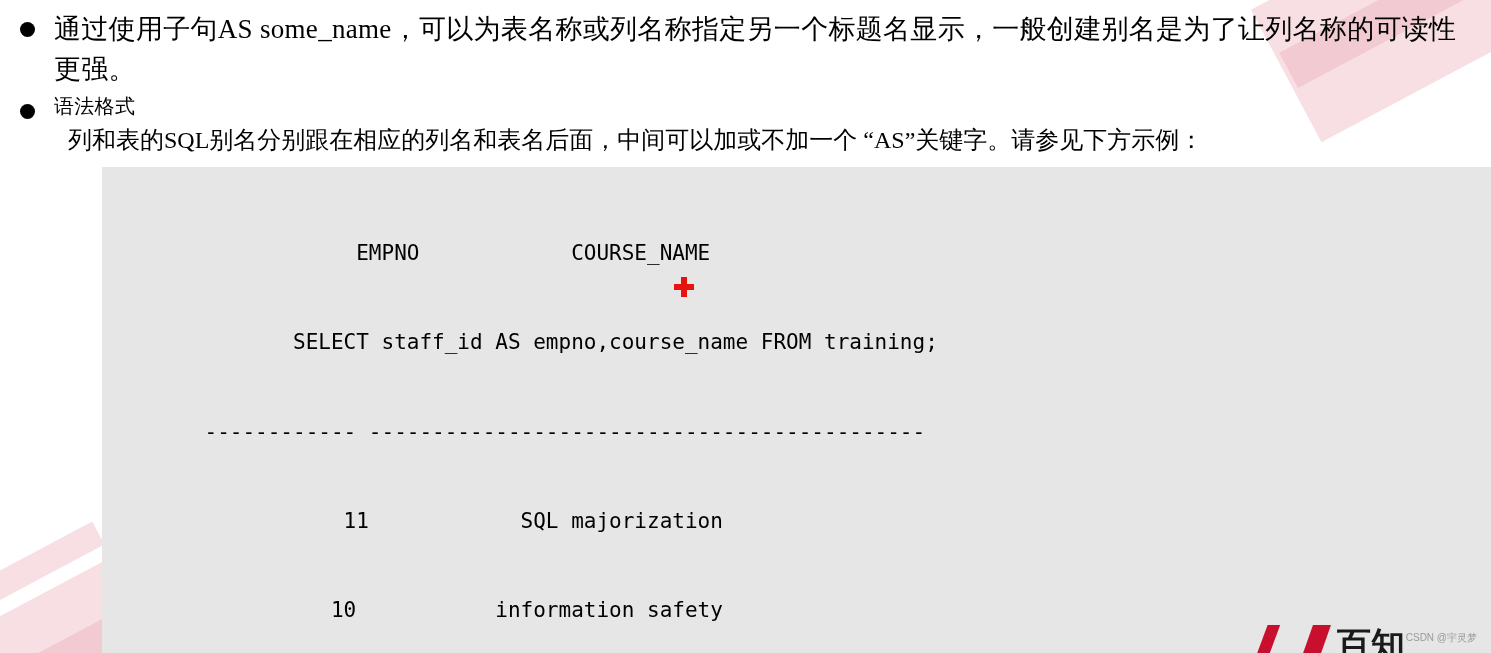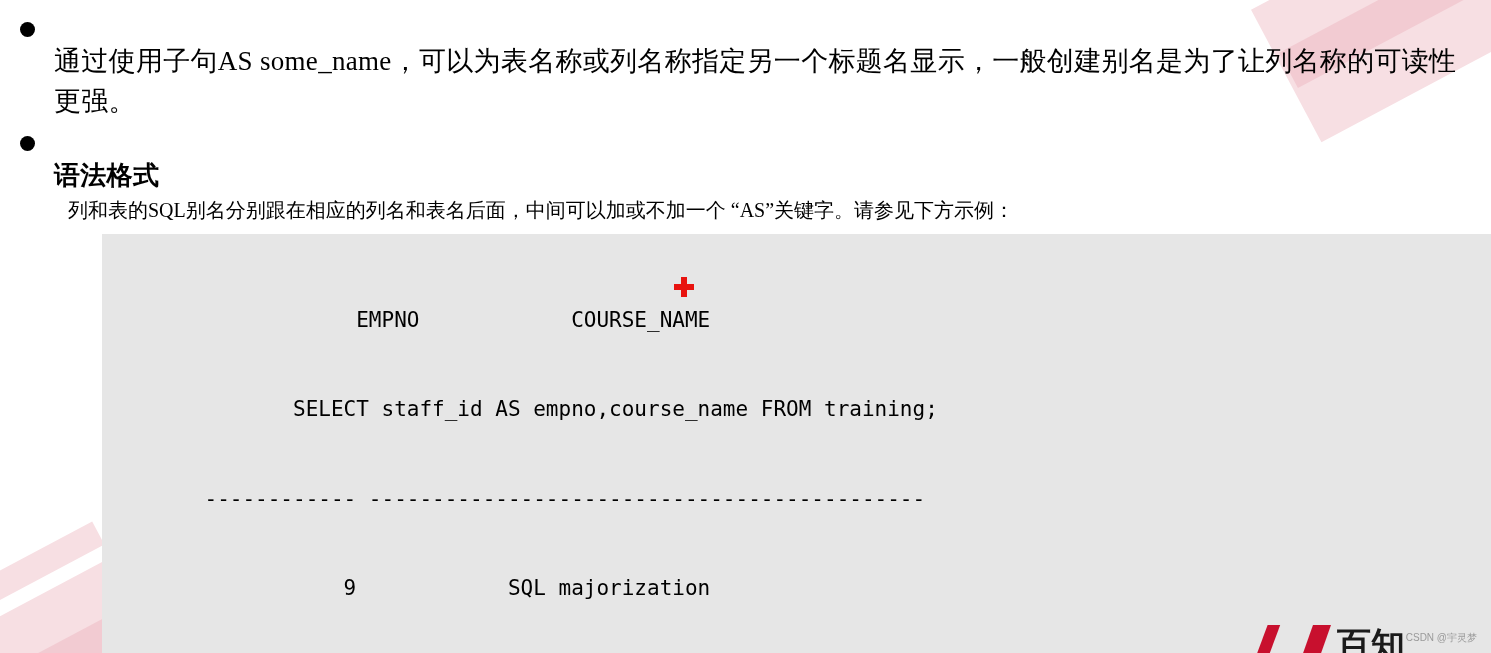--- a/index.html
+++ b/index.html
@@ -93,7 +93,6 @@
     line-height: 1.48;
     letter-spacing: 0.3px;
     font-family: "Liberation Serif", "DejaVu Serif", serif;
-    margin-top: 32px;
   }
   .bullet-text.bold {
     font-weight: bold;

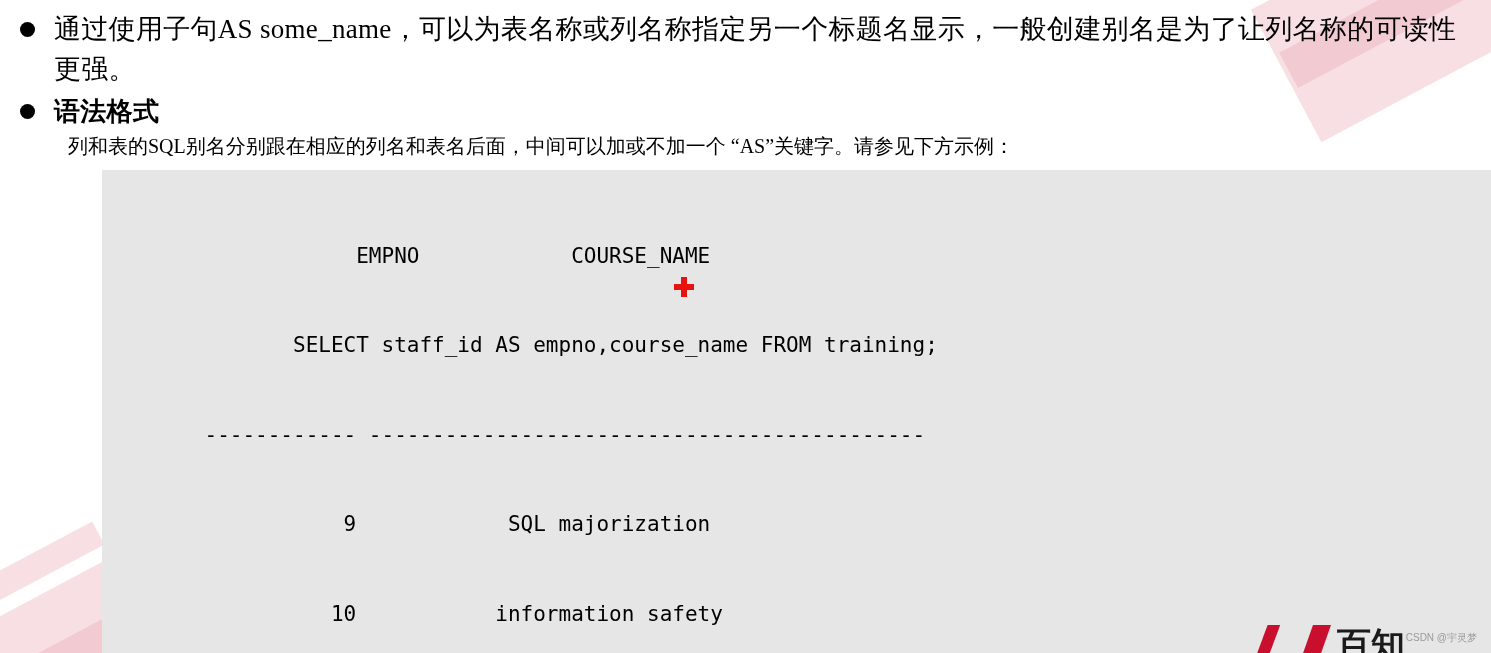--- a/index.html
+++ b/index.html
@@ -95,9 +95,9 @@
     font-family: "Liberation Serif", "DejaVu Serif", serif;
   }
   .bullet-text.bold {
-    font-weight: bold;
-    font-family: "Liberation Sans", sans-serif;
-    font-size: 26px;
+    font-weight: normal;
+    font-family: "Liberation Sans", sans-serif;
+    font-size: 20px;
   }
   .sub-para {
     font-size: 20px;

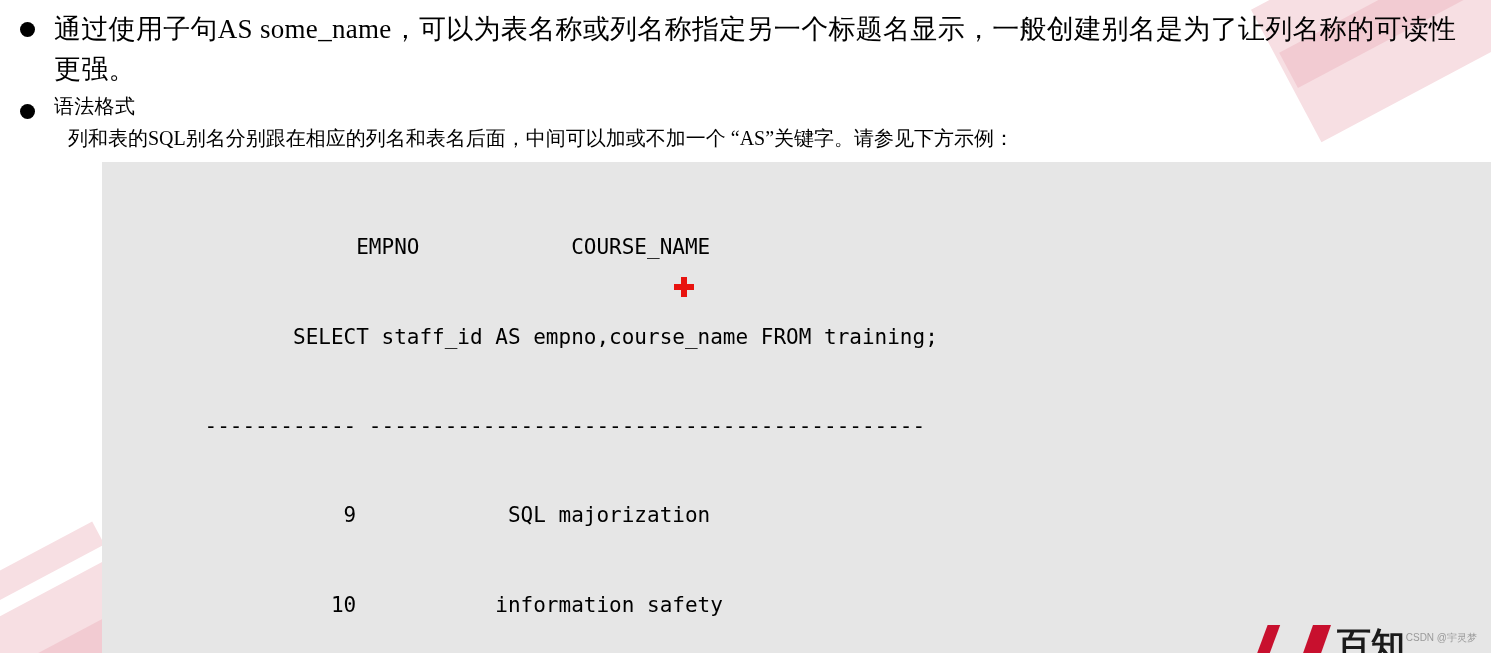--- a/index.html
+++ b/index.html
@@ -100,7 +100,7 @@
     font-size: 20px;
   }
   .sub-para {
-    font-size: 20px;
+    font-size: 24px;
     line-height: 1.4;
     margin: 2px 0 4px 48px;
     font-family: "Liberation Serif", "DejaVu Serif", serif;

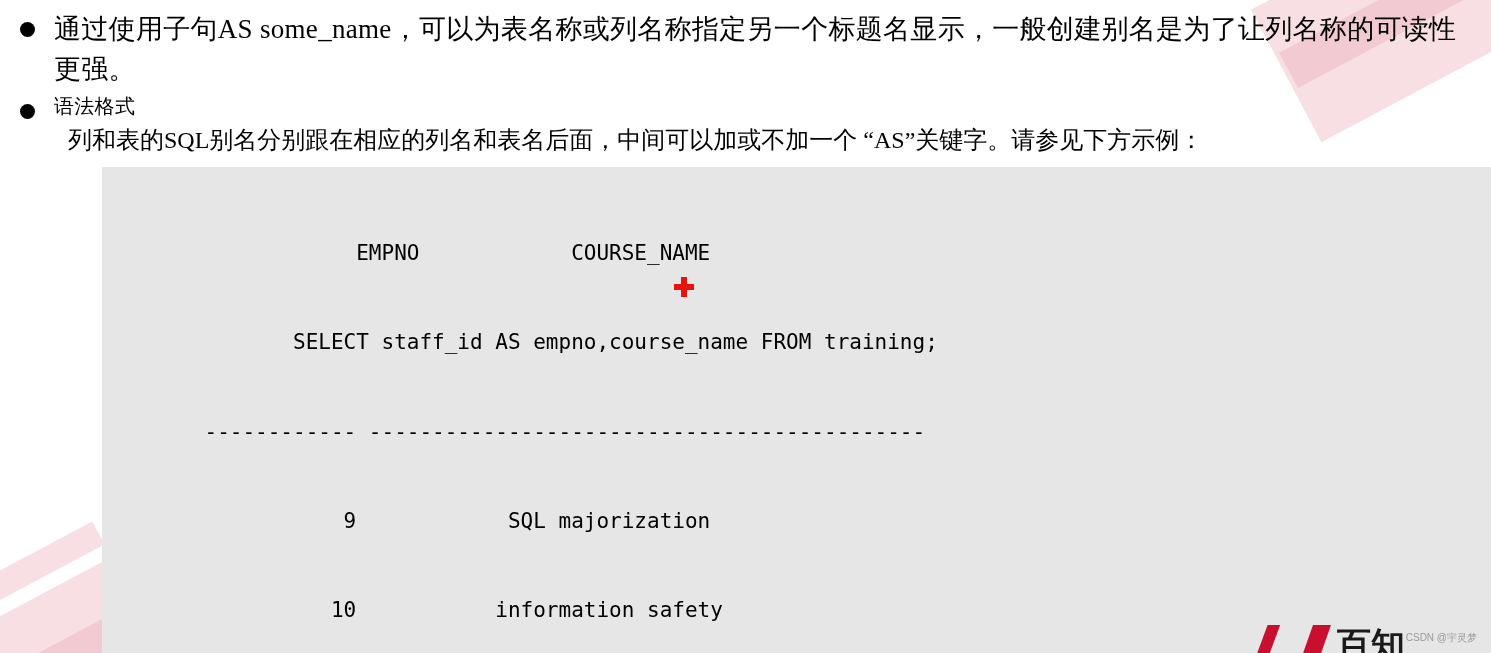--- a/index.html
+++ b/index.html
@@ -215,7 +215,7 @@
       <div class="code-line">                   EMPNO            COURSE_NAME</div>
       <div class="code-line">              SELECT staff_id AS empno,course_name FROM training;</div>
       <div class="code-line">       ------------ --------------------------------------------</div>
-      <div class="code-line">                  9            SQL majorization</div>
+      <div class="code-line">                  11            SQL majorization</div>
       <div class="code-line">                 10           information safety</div>
       
     </div>

